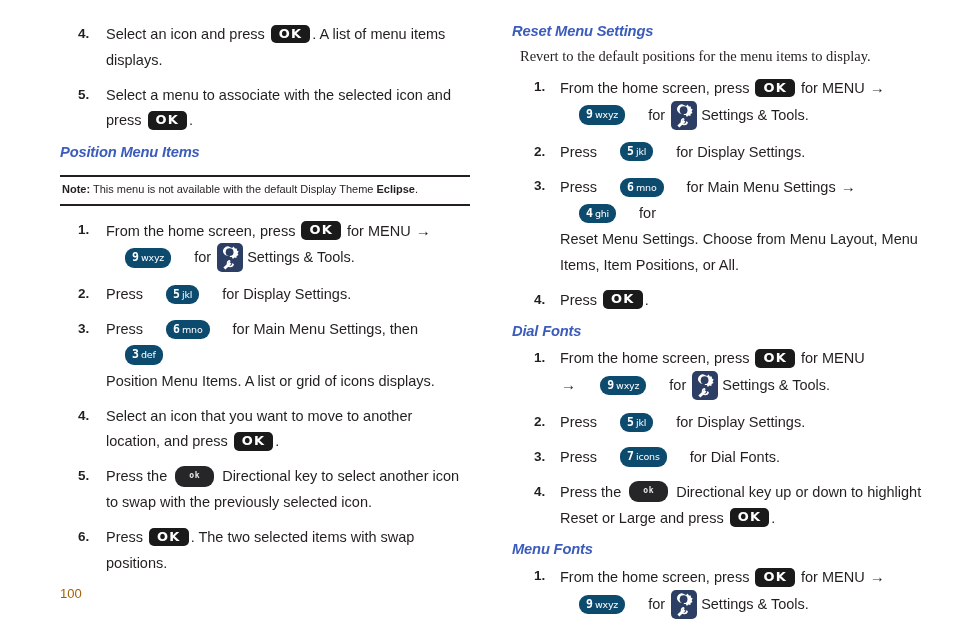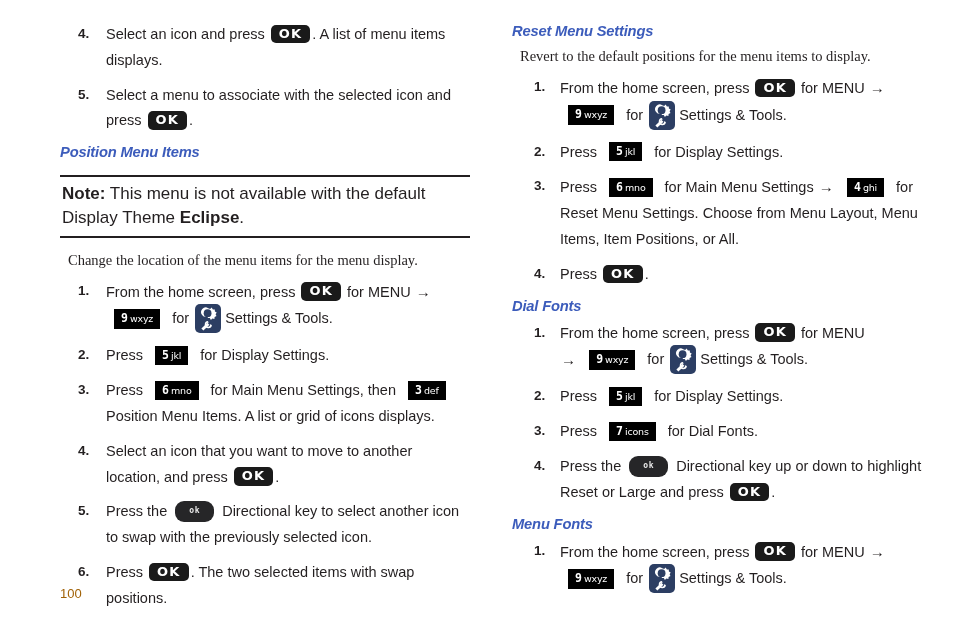--- a/index.html
+++ b/index.html
@@ -93,13 +93,13 @@
     margin:0 2px;
   }
   .key-num{
-    background:#000000;
+    background:#0c4a6e;
     color:#ffffff;
-    border-radius:0;
+    border-radius:9px;
     padding:3px 7px 4px 7px;
     font-size:11px;
     line-height:1.05;
-    margin:0 8px;
+    margin:0 19px;
     white-space:nowrap;
   }
   .key-num .d{

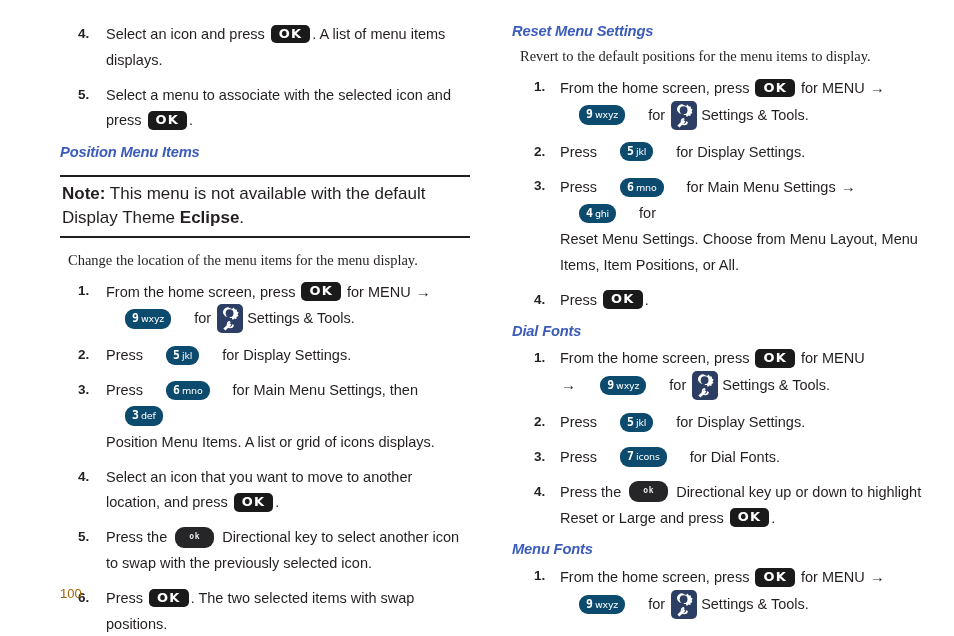--- a/index.html
+++ b/index.html
@@ -42,7 +42,7 @@
     border-top:2.5px solid #231f20;
     border-bottom:2.5px solid #231f20;
     padding:5px 2px 6px 2px;
-    font-size:17px;
+    font-size:11px;
     line-height:1.4;
   }
   .note b{font-weight:bold;}

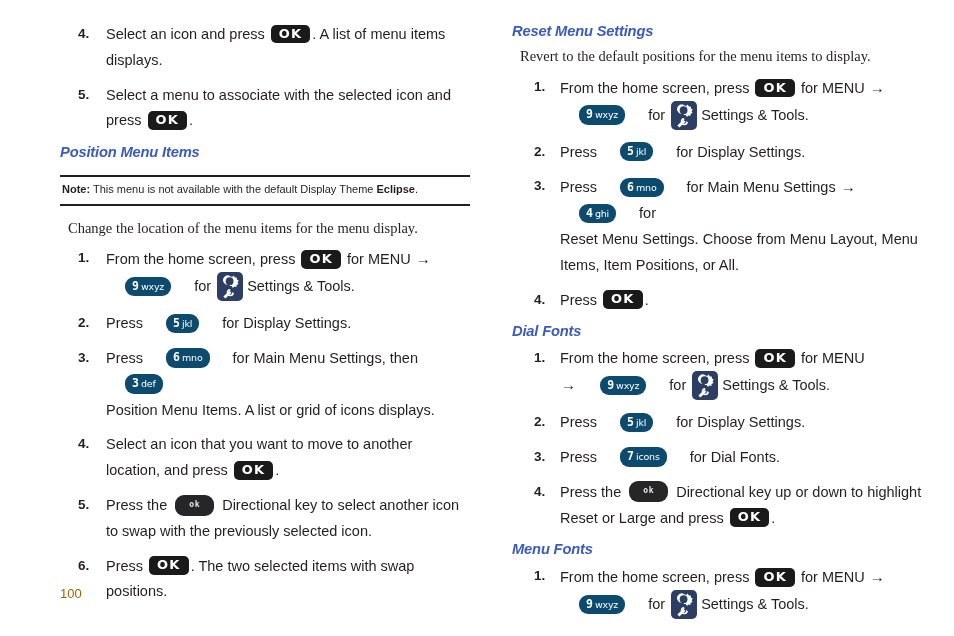--- a/index.html
+++ b/index.html
@@ -167,7 +167,6 @@
         <b>Note:</b><span> This menu is not available with the default Display Theme </span><b>Eclipse</b><span>.</span>
       </div>
 
-      <p class="intro">Change the location of the menu items for the menu display.</p>
 
       <ol class="steps" id="left-steps">
           <li><span class="num">1.</span><span>From the home screen, press </span><span class="key key-ok">OK</span><span> for </span><b>MENU</b><span class="arrow"> → </span><br><span class="key key-num"><span class="d">9</span><span class="l">wxyz</span></span><span> for </span><span class="st-icon"><svg width="26" height="29" viewBox="0 0 26 29">

